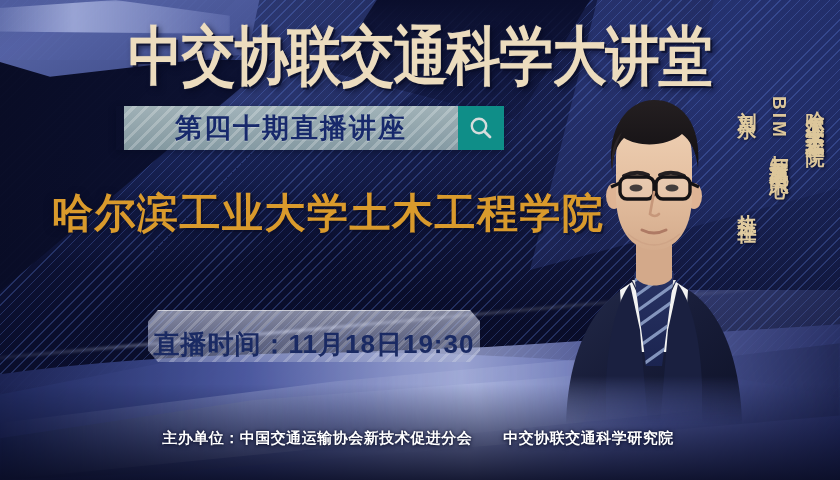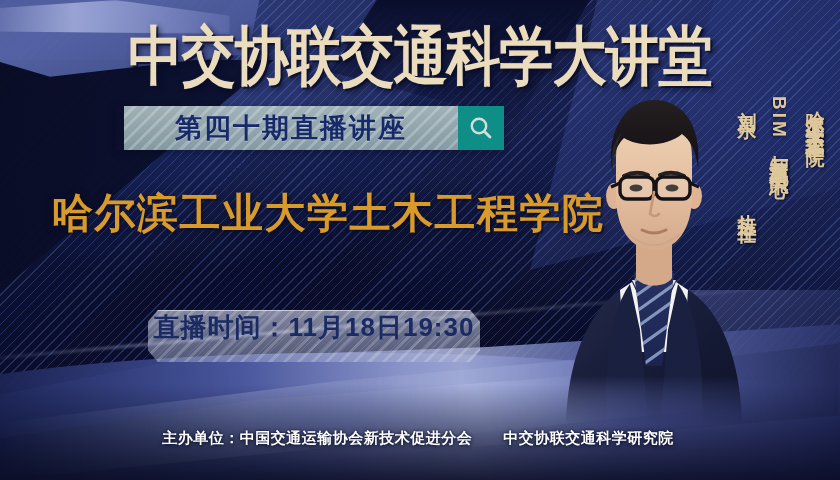--- a/index.html
+++ b/index.html
@@ -259,7 +259,7 @@
     height: 52px;
     z-index: 6;
     display: flex;
-    align-items: flex-start;
+    align-items: flex-end;
     justify-content: center;
     background: linear-gradient(180deg, rgba(208,212,232,0.62) 0%, rgba(186,192,220,0.52) 50%, rgba(168,176,208,0.46) 100%);
     clip-path: polygon(3% 0%, 97% 0%, 100% 22%, 100% 78%, 97% 100%, 3% 100%, 0% 78%, 0% 22%);

